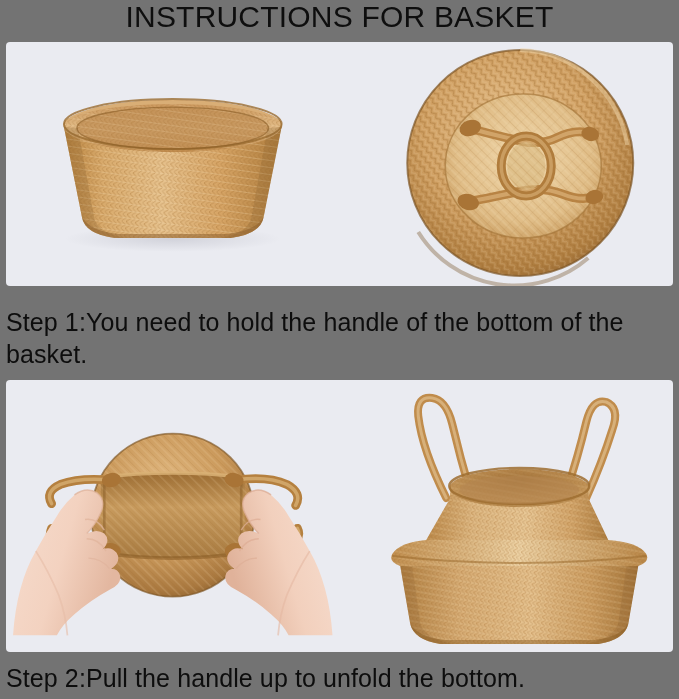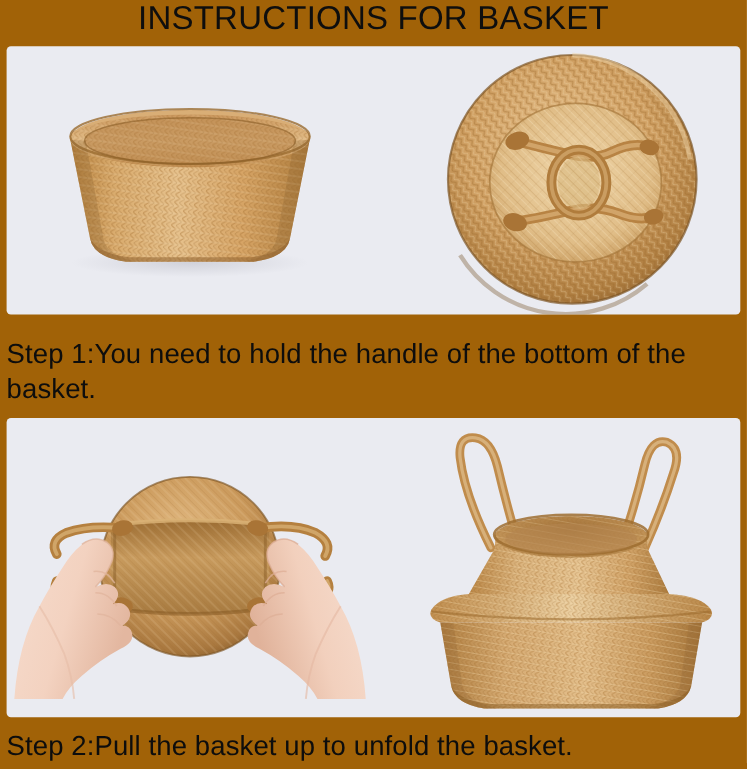--- a/index.html
+++ b/index.html
@@ -18,7 +18,7 @@
     position: relative;
     width: 679px;
     height: 699px;
-    background: #a16207;
+    background: #737373;
   }
   .page-title {
     position: absolute;

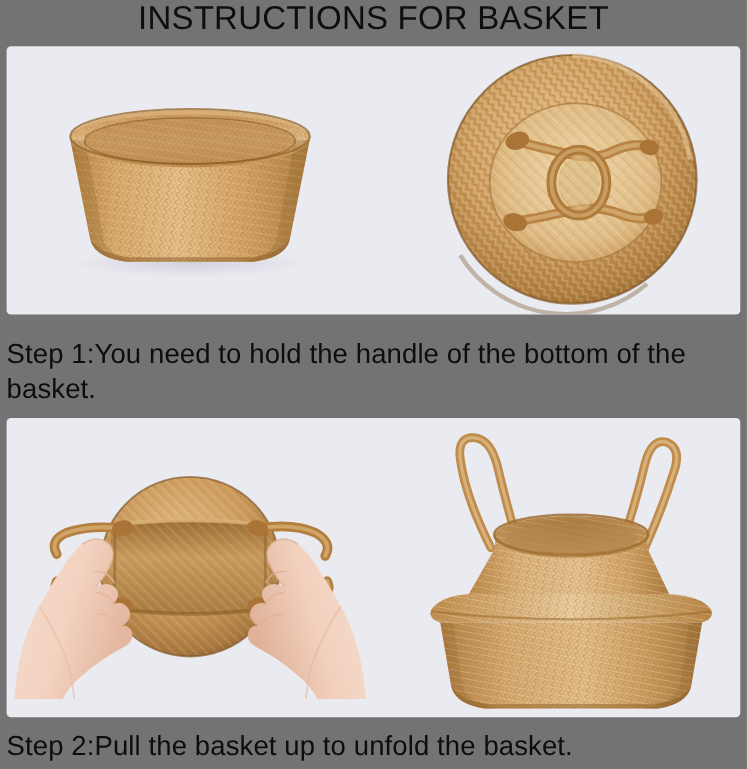--- a/index.html
+++ b/index.html
@@ -351,7 +351,7 @@
     </div>
   </div>
 
-  <div class="step-text" id="step-2-text">Step 2:Pull the basket up to unfold the basket.</div>
+  <div class="step-text" id="step-2-text">Step 2:Pull the handle up to unfold the bottom.</div>
 
 </div>
 

